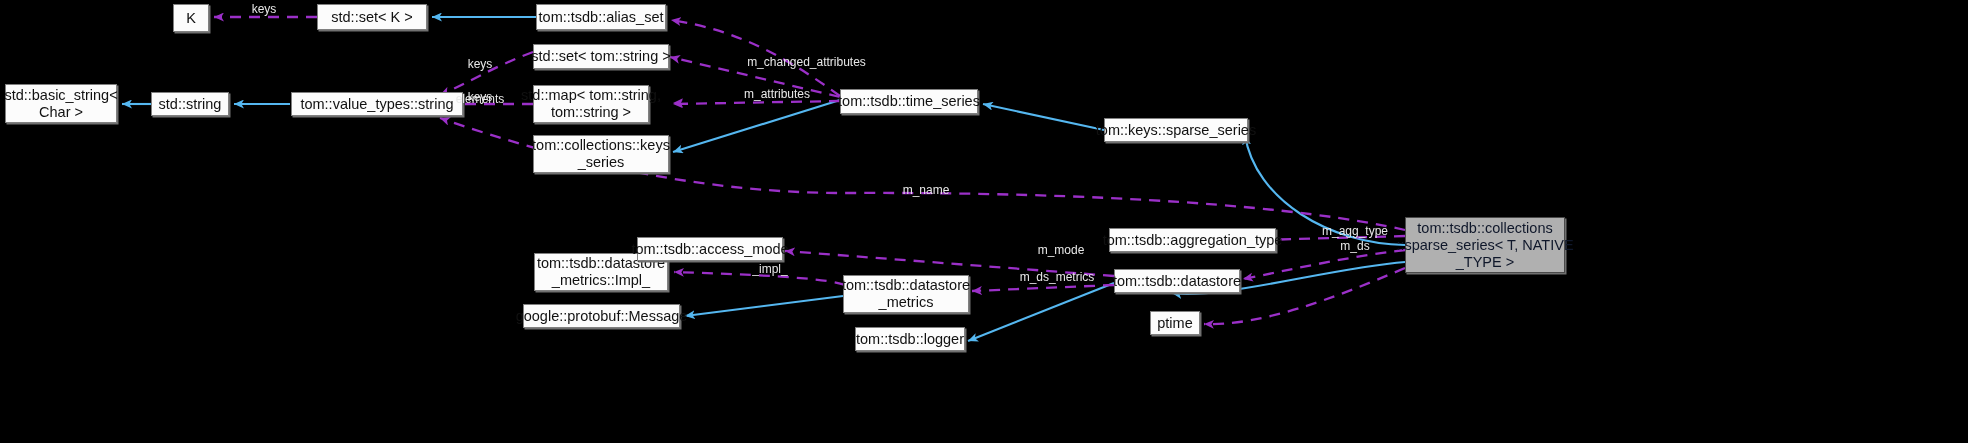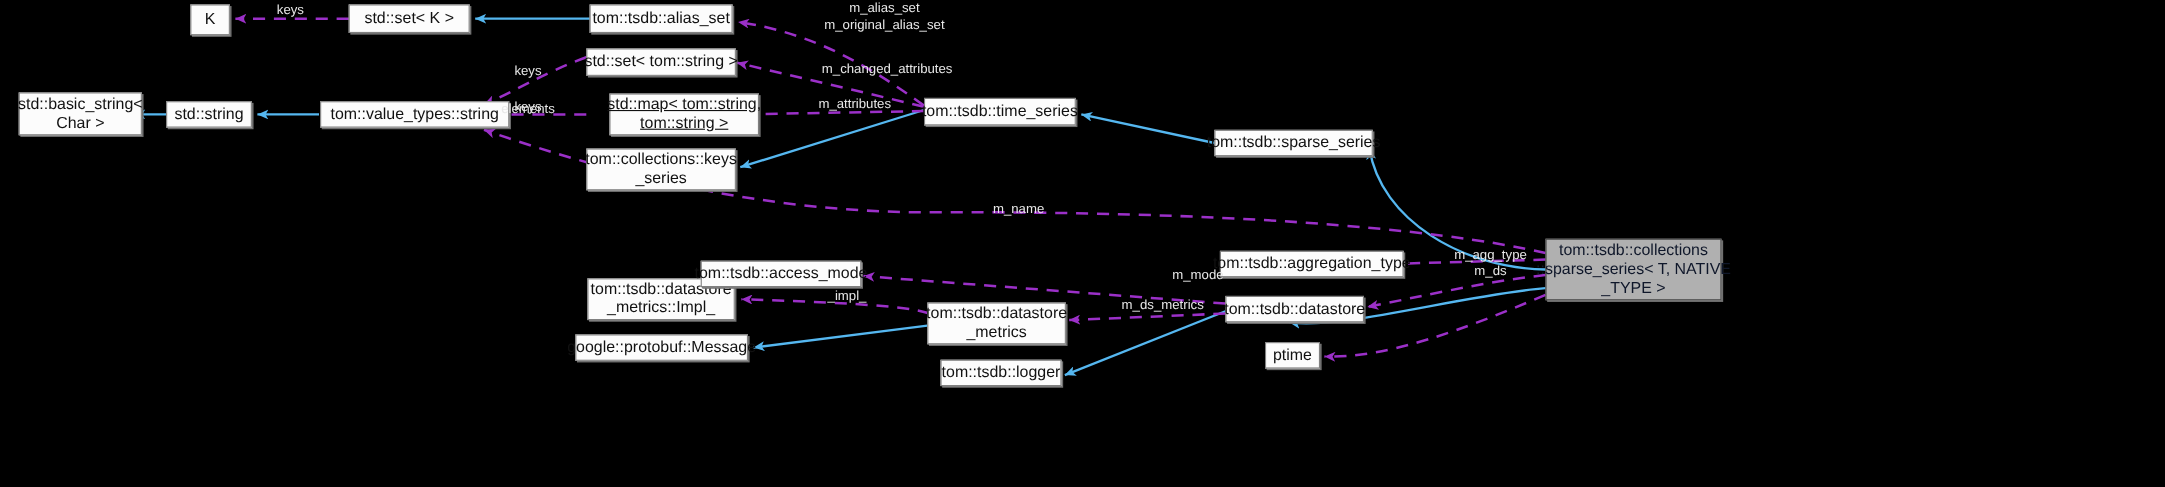--- a/index.html
+++ b/index.html
@@ -89,8 +89,6 @@
 _TYPE &gt;</div>
 
   <div class="edgelabel" style="left:241px;top:2px;width:46px;">keys</div>
-  <div class="edgelabel" style="left:697px;top:0px;width:214px;">m_alias_set
-m_original_alias_set</div>
   <div class="edgelabel" style="left:457px;top:57px;width:46px;">keys</div>
   <div class="edgelabel" style="left:446px;top:92px;width:68px;">elements</div>
   <div class="edgelabel" style="left:457px;top:90px;width:46px;">keys</div>

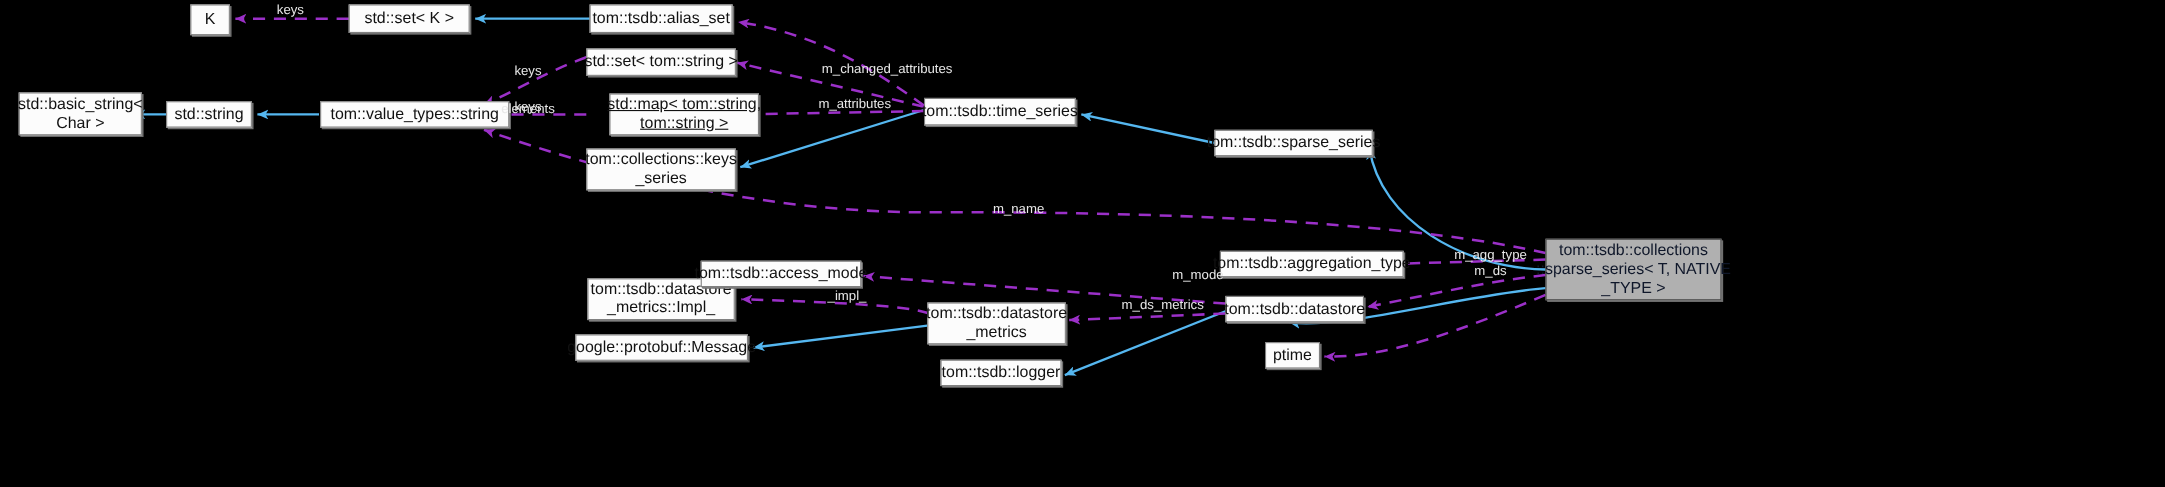--- a/index.html
+++ b/index.html
@@ -63,7 +63,7 @@
   <div class="node" style="left:173px;top:4px;width:36px;height:28px;">K</div>
   <div class="node" style="left:317px;top:4px;width:110px;height:26px;">std::set&lt; K &gt;</div>
   <div class="node" style="left:536px;top:4px;width:130px;height:26px;">tom::tsdb::alias_set</div>
-  <div class="node" style="left:5px;top:84px;width:112px;height:39px;margin-left:12px;">std::basic_string&lt;
+  <div class="node" style="left:5px;top:84px;width:112px;height:39px;">std::basic_string&lt;
 Char &gt;</div>
   <div class="node" style="left:151px;top:92px;width:78px;height:24px;">std::string</div>
   <div class="node" style="left:291px;top:92px;width:172px;height:24px;">tom::value_types::string</div>

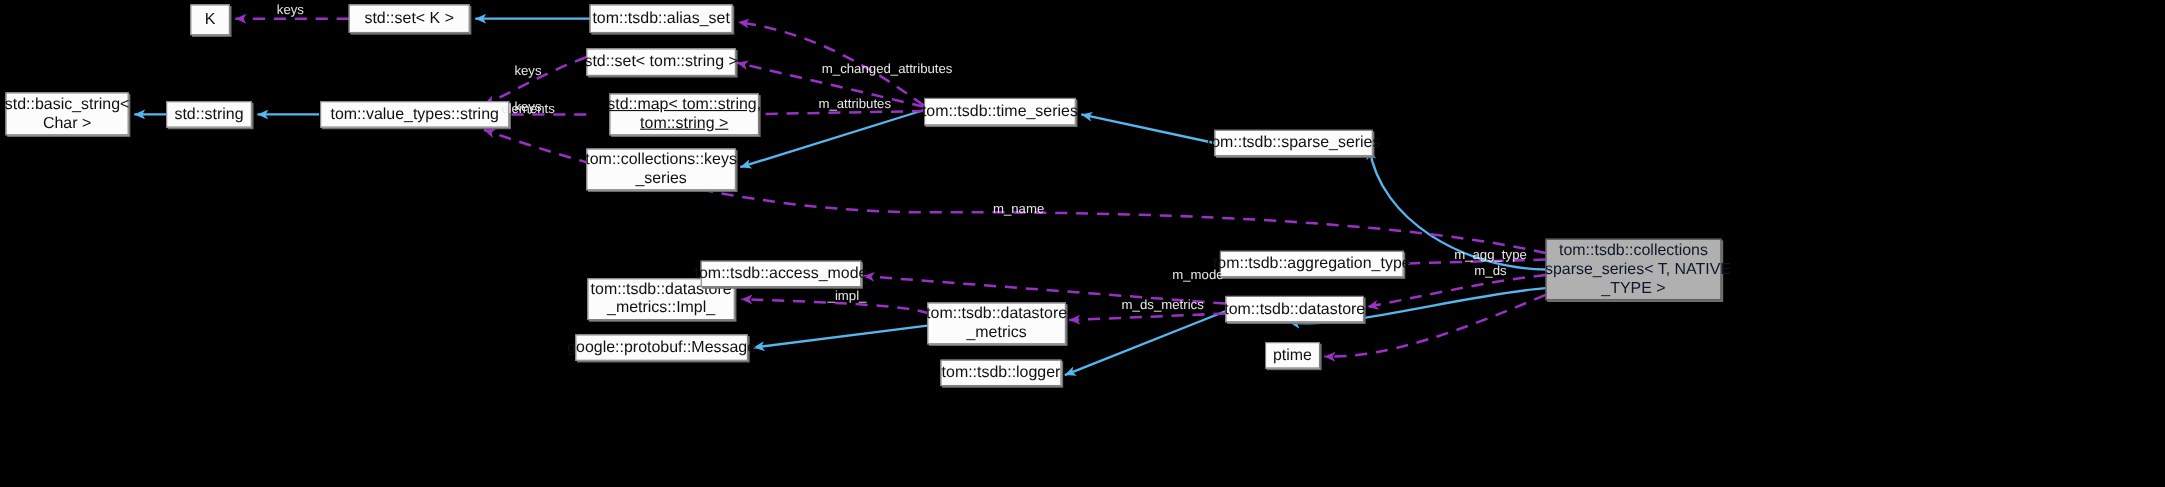--- a/index.html
+++ b/index.html
@@ -68,7 +68,7 @@
   <div class="node" style="left:151px;top:92px;width:78px;height:24px;">std::string</div>
   <div class="node" style="left:291px;top:92px;width:172px;height:24px;">tom::value_types::string</div>
   <div class="node" style="left:533px;top:44px;width:136px;height:25px;">std::set&lt; tom::string &gt;</div>
-  <div class="node" style="left:554px;top:85px;width:136px;height:38px;text-decoration:underline;">std::map&lt; tom::string,
+  <div class="node" style="left:533px;top:85px;width:116px;height:38px;">std::map&lt; tom::string,
 tom::string &gt;</div>
   <div class="node" style="left:533px;top:135px;width:136px;height:38px;">tom::collections::keys
 _series</div>

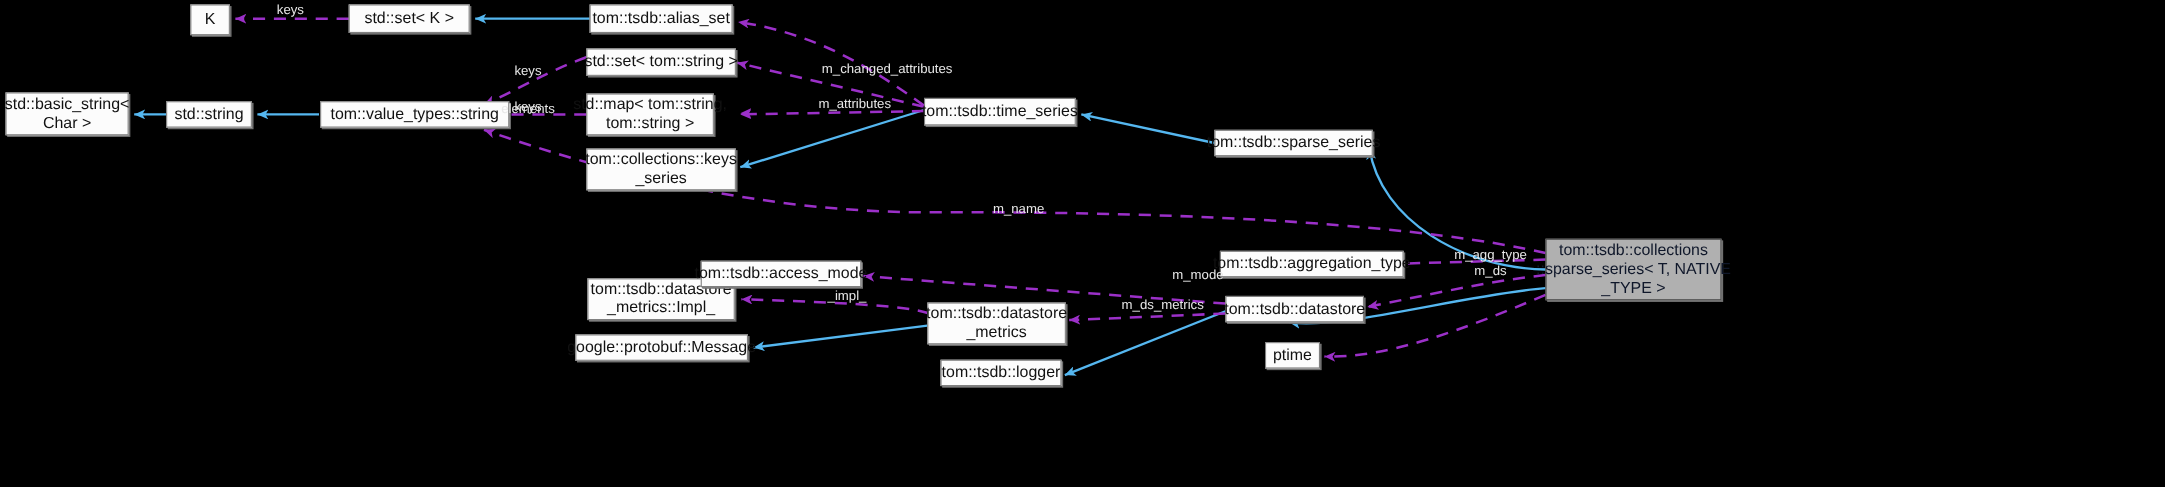--- a/index.html
+++ b/index.html
@@ -73,7 +73,7 @@
   <div class="node" style="left:533px;top:135px;width:136px;height:38px;">tom::collections::keys
 _series</div>
   <div class="node" style="left:840px;top:89px;width:138px;height:25px;">tom::tsdb::time_series</div>
-  <div class="node" style="left:1104px;top:118px;width:144px;height:24px;">tom::tsdb::sparse_series</div>
+  <div class="node" style="left:1104px;top:118px;width:144px;height:24px;">tom::keys::sparse_series</div>
   <div class="node" style="left:1093px;top:228px;width:167px;height:24px;margin-left:16px;">tom::tsdb::aggregation_type</div>
   <div class="node" style="left:534px;top:253px;width:134px;height:38px;">tom::tsdb::datastore
 _metrics::Impl_</div>

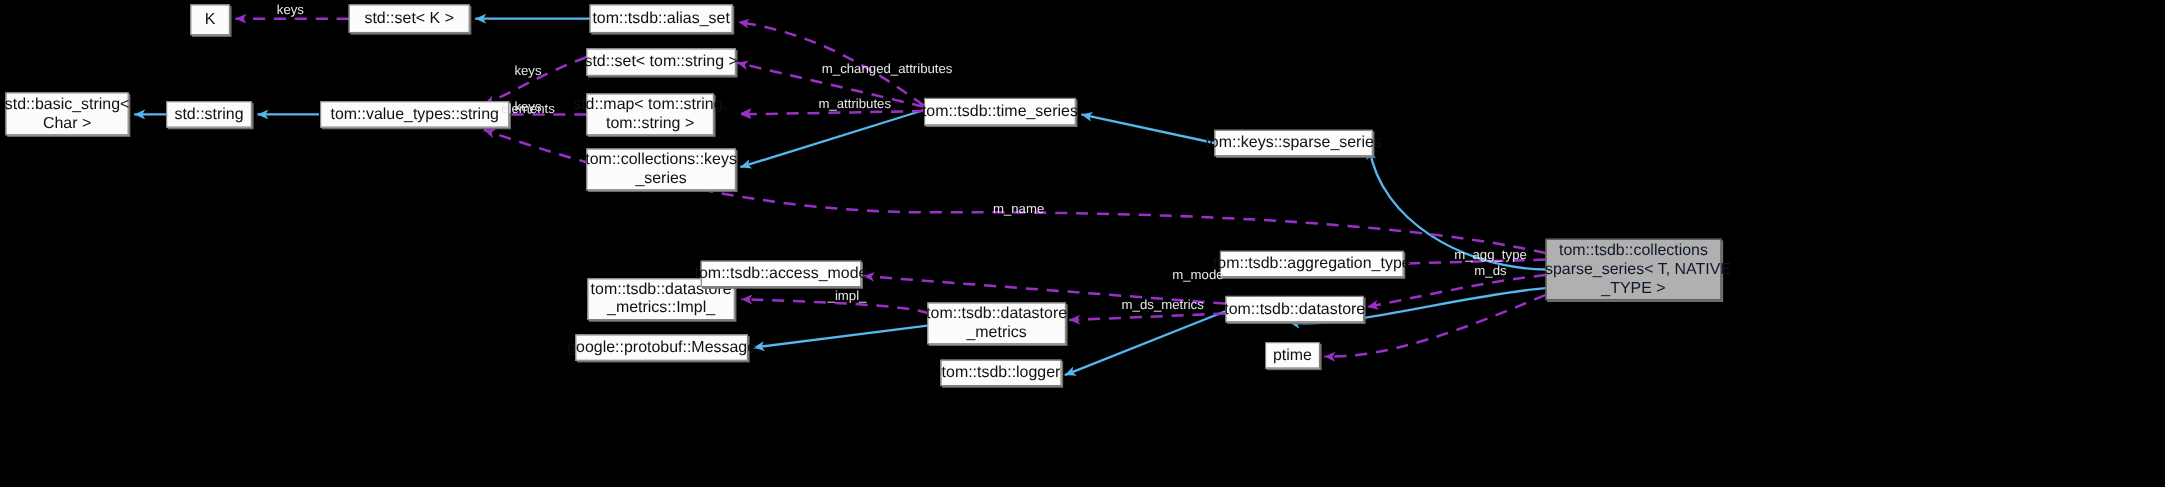--- a/index.html
+++ b/index.html
@@ -97,7 +97,7 @@
   <div class="edgelabel" style="left:882px;top:183px;width:88px;">m_name</div>
   <div class="edgelabel" style="left:1303px;top:224px;width:104px;">m_agg_type
 m_ds</div>
-  <div class="edgelabel" style="left:1046px;top:243px;width:86px;text-align:center;">m_mode</div>
+  <div class="edgelabel" style="left:1018px;top:243px;width:86px;text-align:center;">m_mode</div>
   <div class="edgelabel" style="left:740px;top:262px;width:60px;">_impl_</div>
   <div class="edgelabel" style="left:993px;top:270px;width:128px;">m_ds_metrics</div>
 

